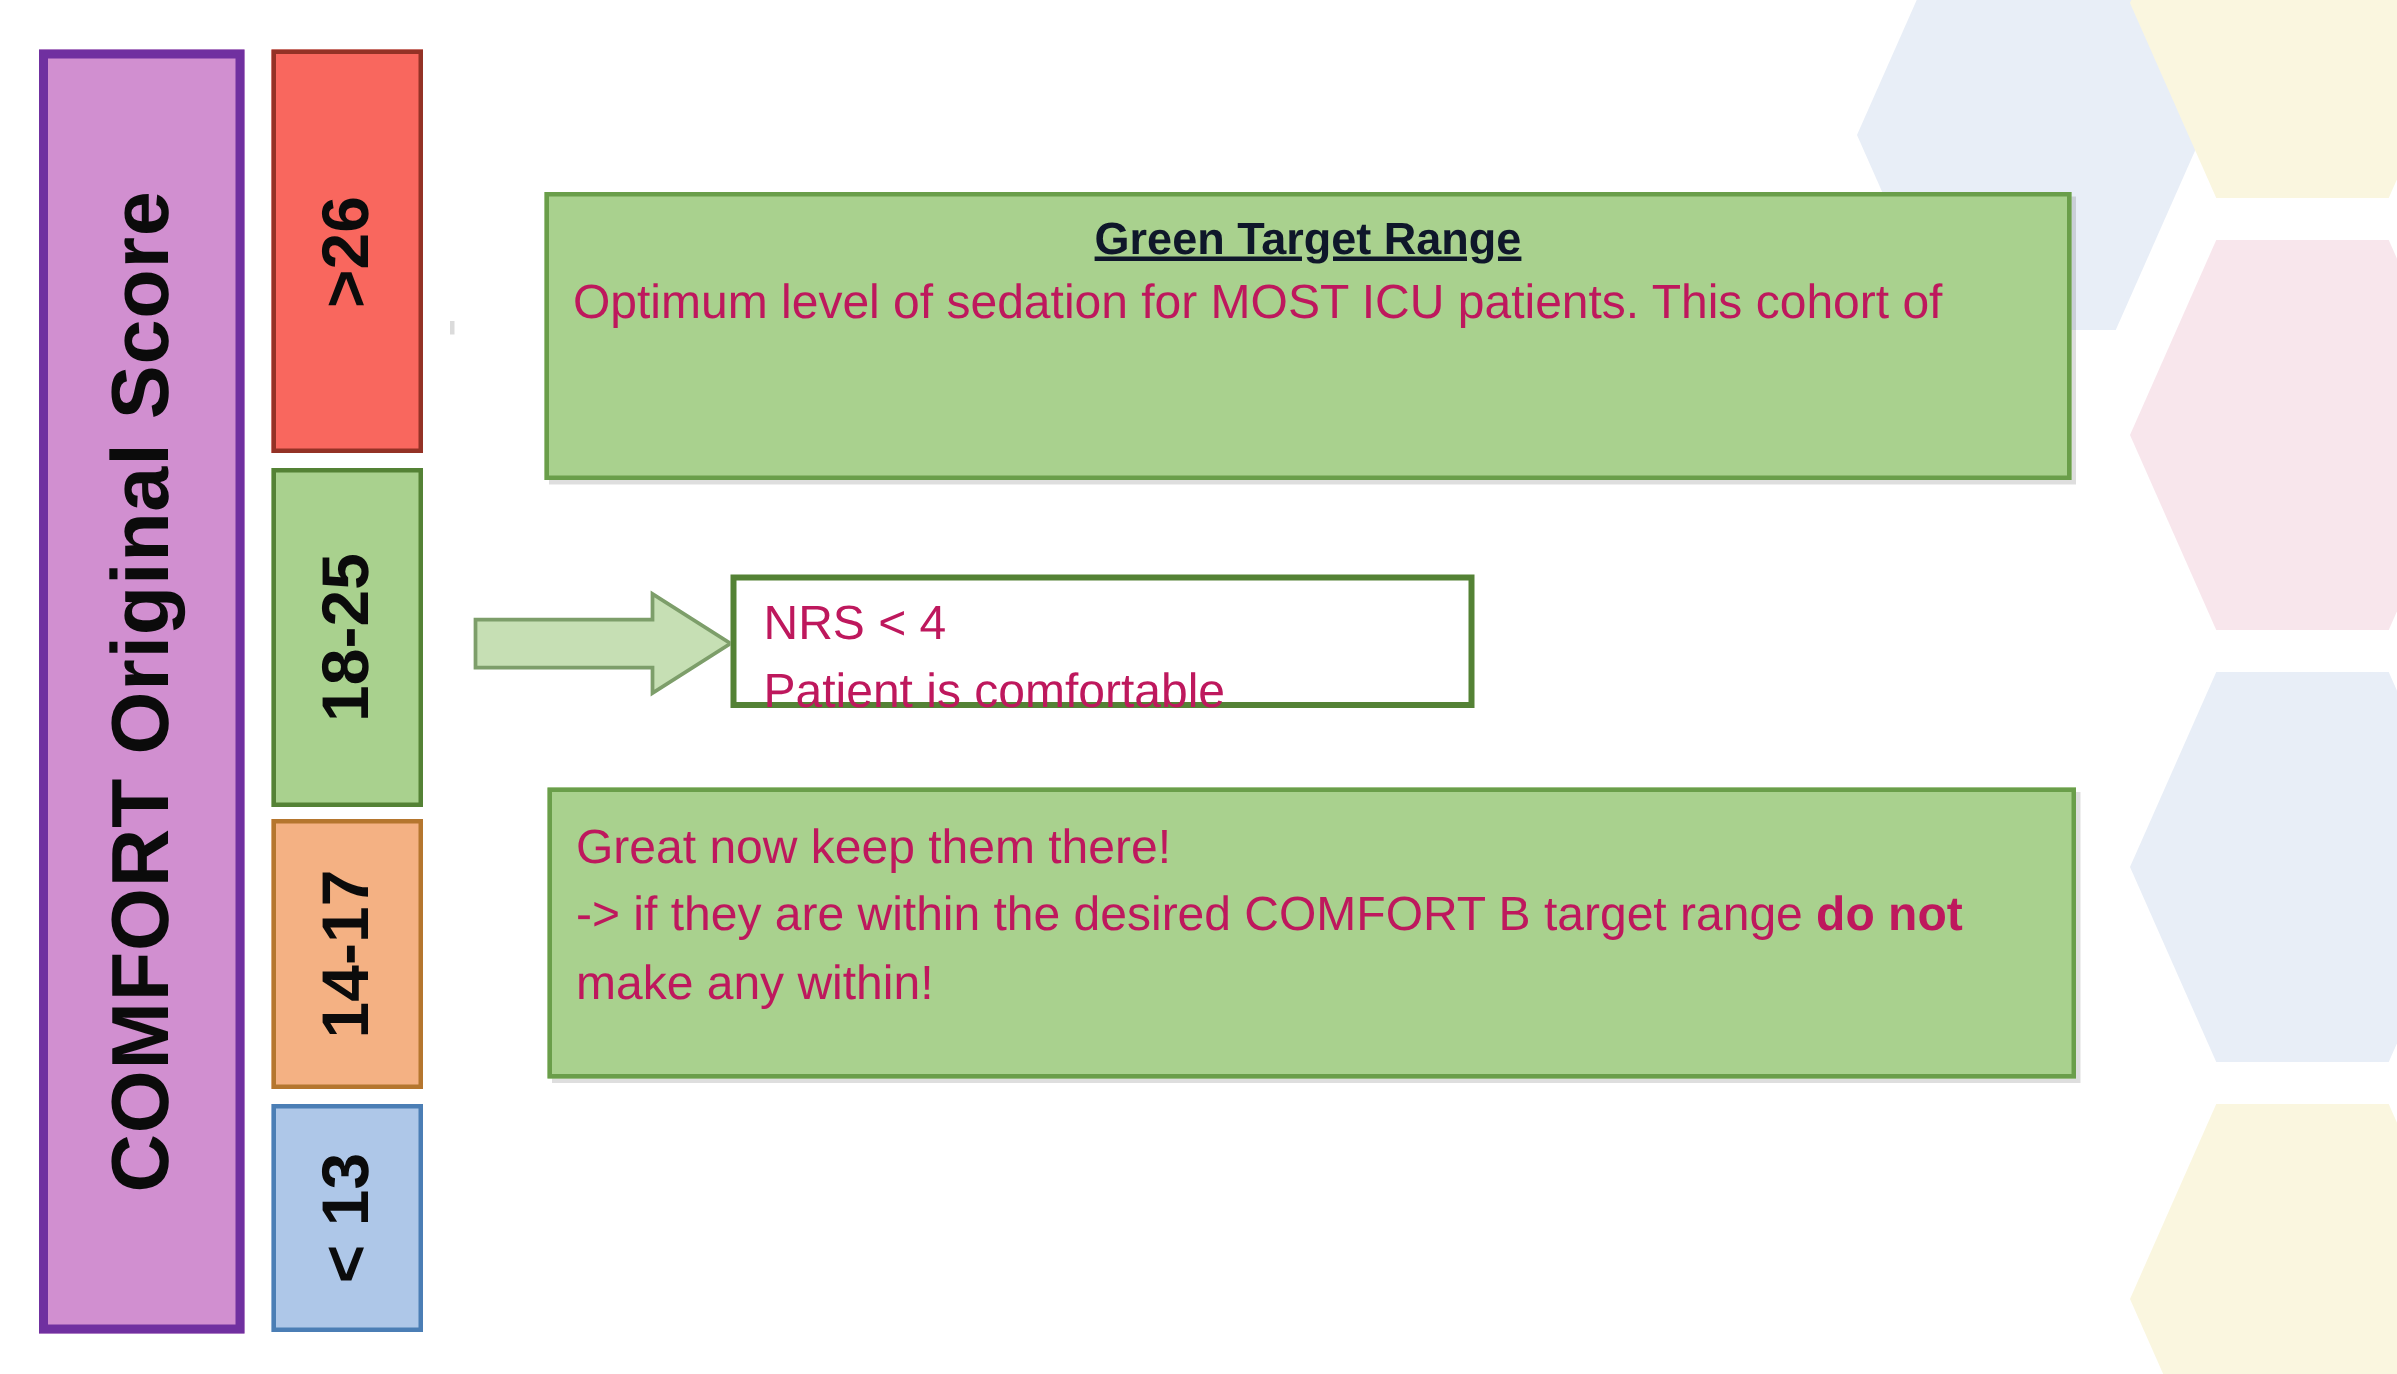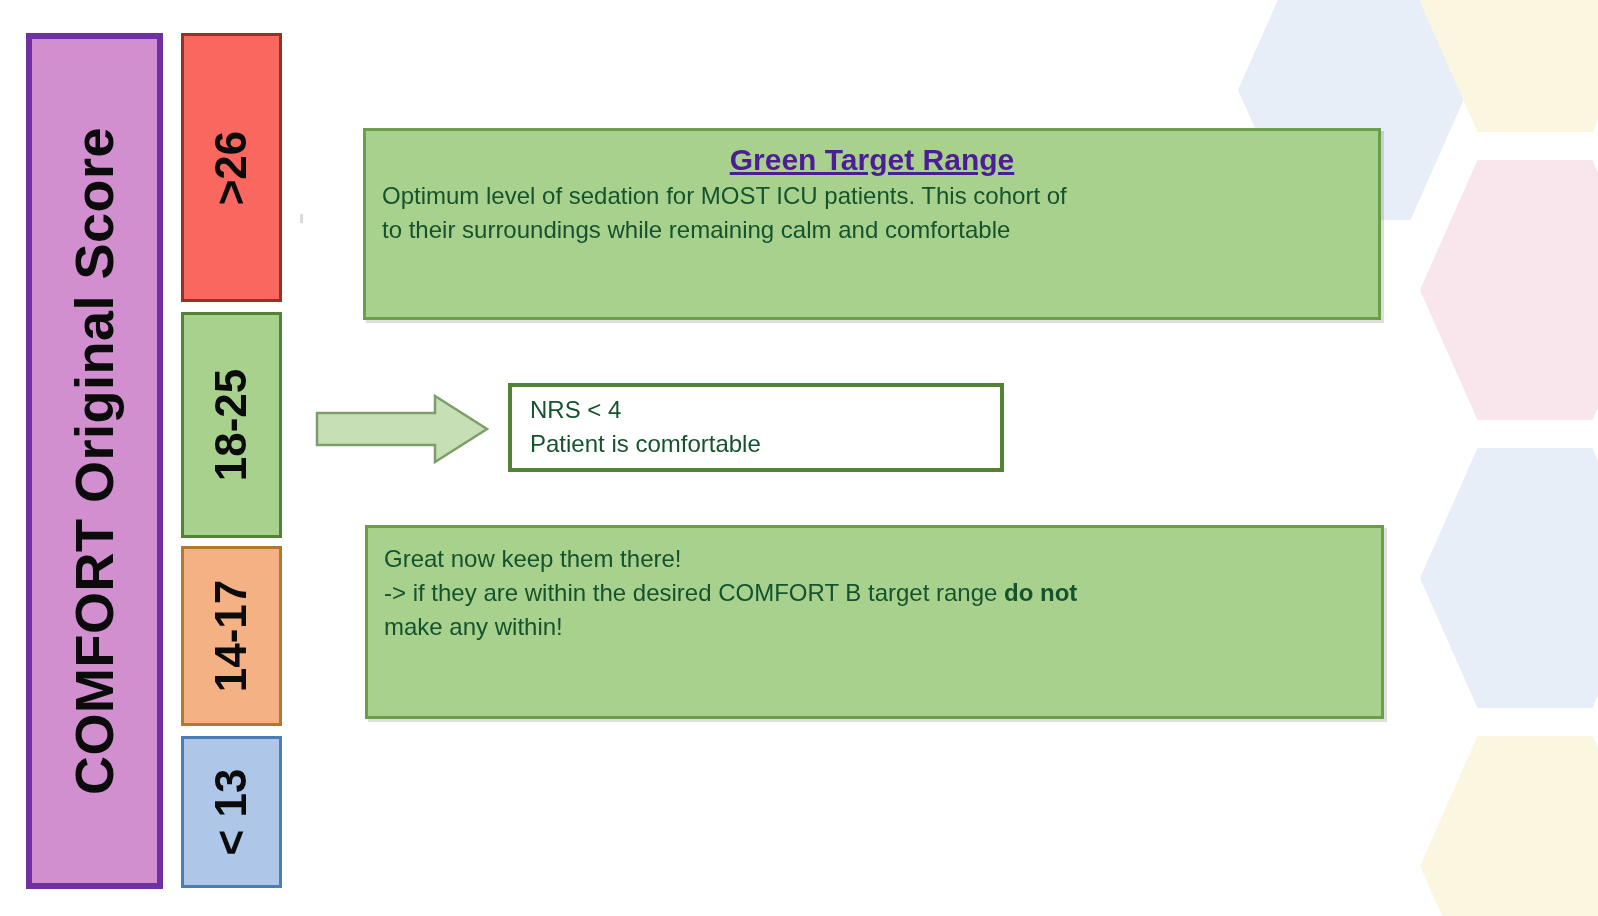--- a/index.html
+++ b/index.html
@@ -107,7 +107,7 @@
     font-size: 30px;
     font-weight: bold;
     text-decoration: underline;
-    color: #4c1d95;
+    color: #0f172a;
     margin-bottom: 2px;
     font-family: "Liberation Sans", sans-serif;
   }

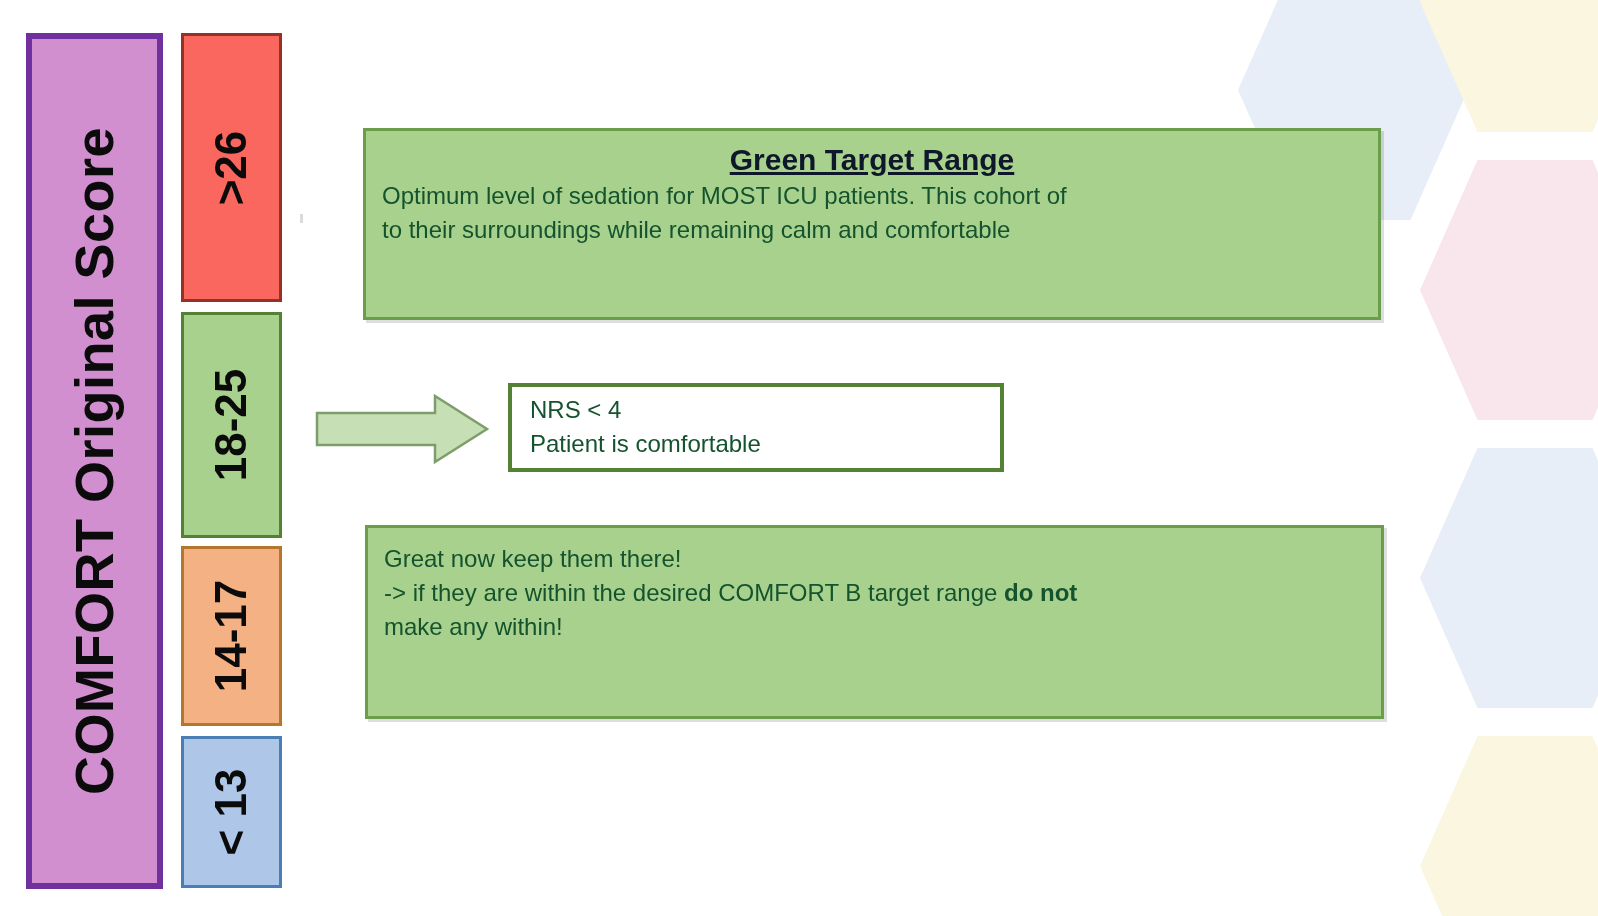--- a/index.html
+++ b/index.html
@@ -97,9 +97,9 @@
     border: 4px solid #548235;
   }
   .panel-body {
-    font-size: 24px;
+    font-size: 32px;
     line-height: 1.42;
-    color: #14532d;
+    color: #be185d;
     font-family: "Liberation Sans", sans-serif;
   }
   .panel-title {

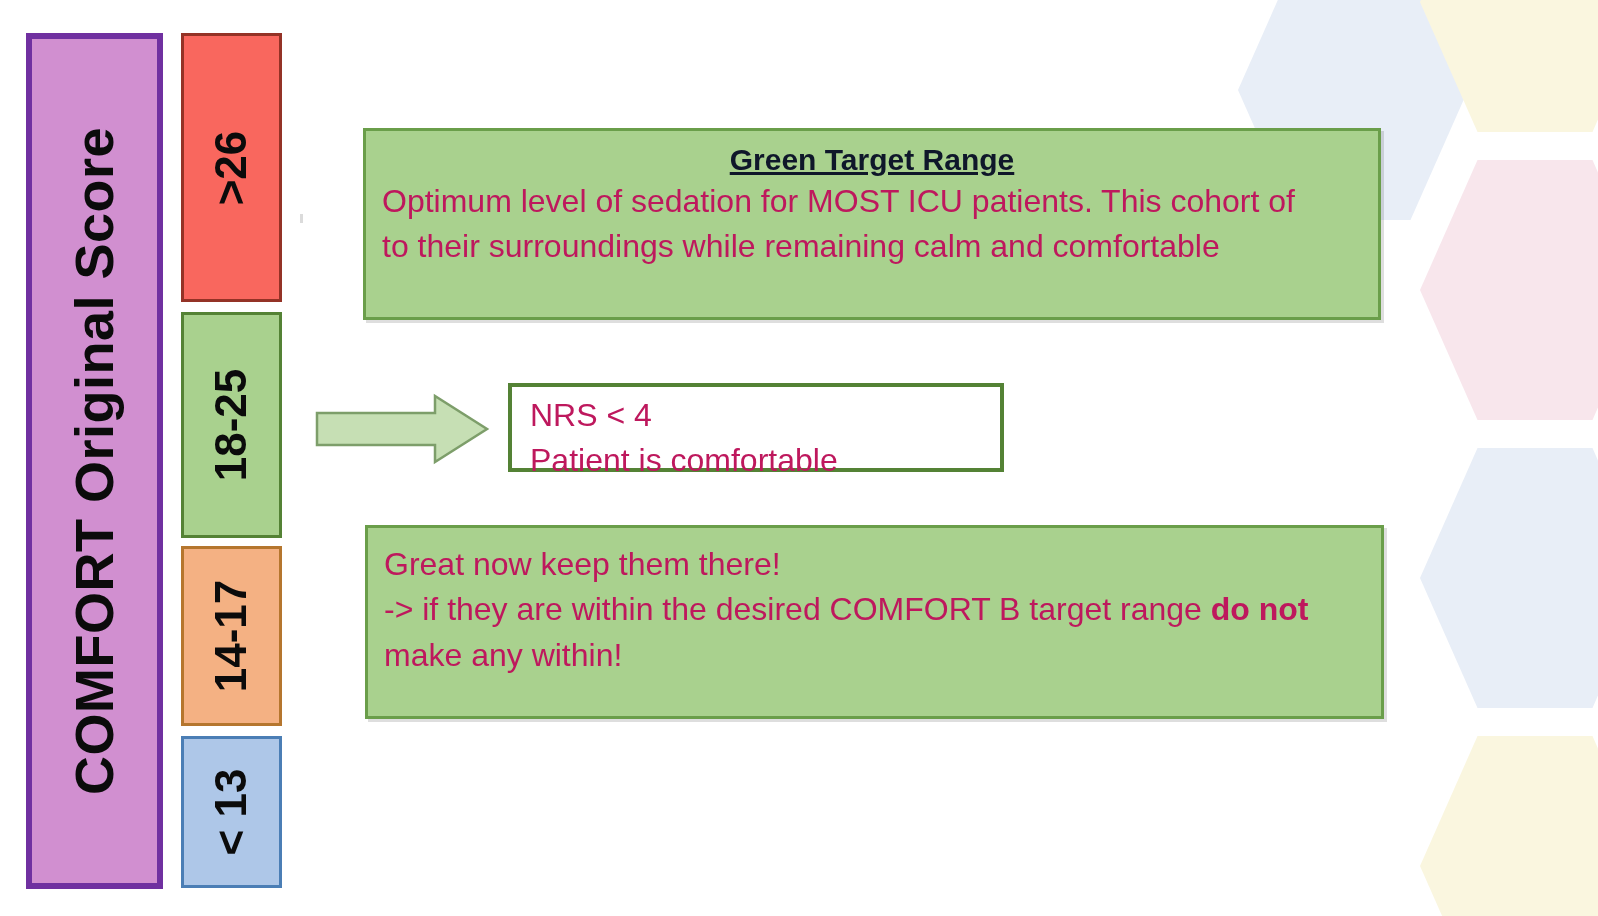--- a/index.html
+++ b/index.html
@@ -169,7 +169,6 @@
     <div class="panel-title">Green Target Range</div>
     <div class="panel-body">
       <div>Optimum level of sedation for MOST ICU patients. This cohort of</div>
-      <div>to their surroundings while remaining calm and comfortable</div>
     </div>
   </div>
 

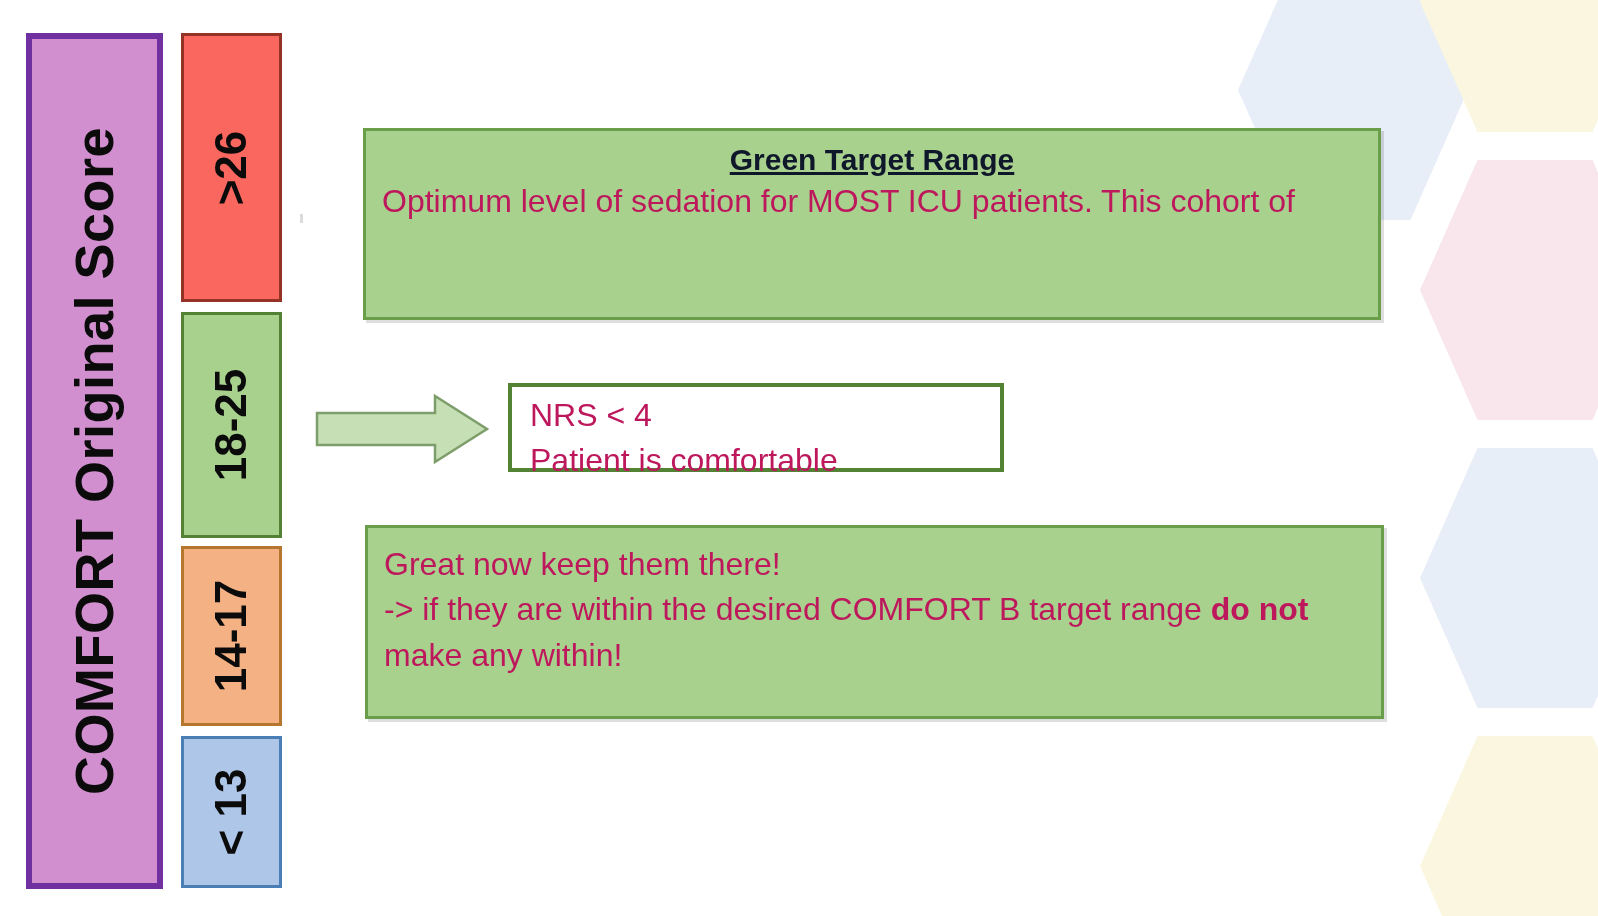--- a/index.html
+++ b/index.html
@@ -176,7 +176,7 @@
     <polygon points="2,20 120,20 120,3 172,36 120,69 120,52 2,52" fill="#C6DFB4" stroke="#7D9E6A" stroke-width="2.5" stroke-linejoin="miter"></polygon>
   </svg>
 
-  <div class="panel panel-white" style="left:487px; top:383px; width:496px; height:89px; padding:6px 16px 0 18px;margin-left:21px;">
+  <div class="panel panel-white" style="left:487px; top:383px; width:496px; height:89px; padding:6px 16px 0 18px;">
     <div class="panel-body">NRS &lt; 4</div>
     <div class="panel-body u-bold">Patient is comfortable</div>
   </div>

